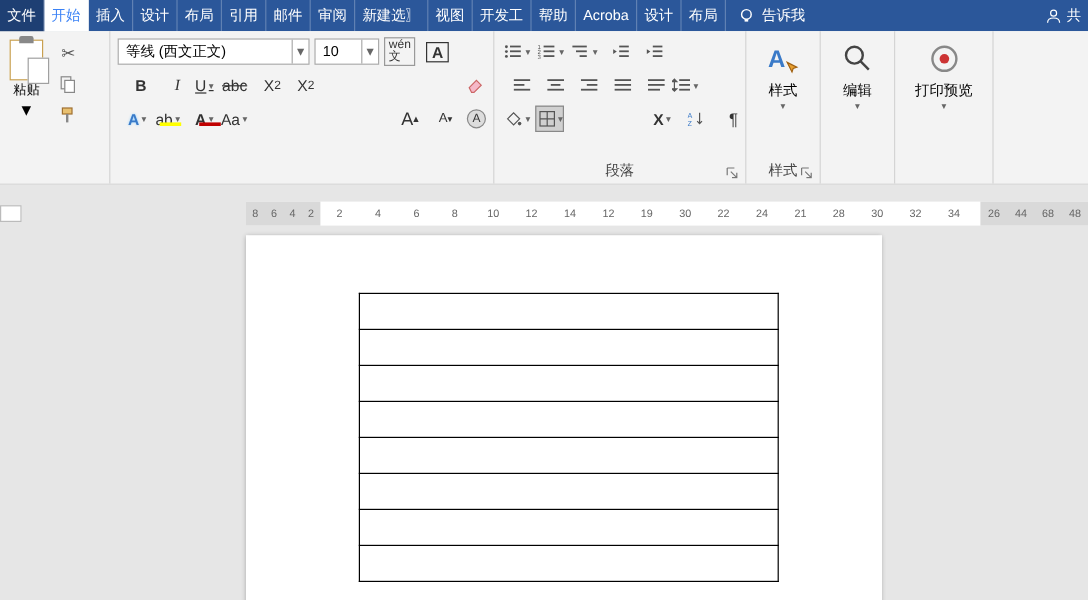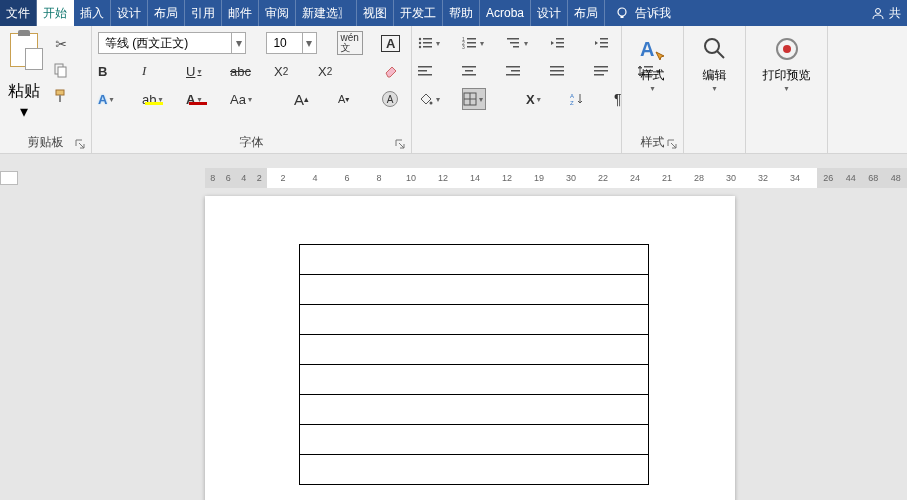--- a/index.html
+++ b/index.html
@@ -9,7 +9,7 @@
 .tabbar { background: #2b579a; height: 26px; display: flex; align-items: stretch; color: #fff; font-size: 12px; }
 .tab { padding: 0 6px; display: flex; align-items: center; border-right: 1px solid rgba(255,255,255,.25); cursor: pointer; white-space: nowrap; }
 .tab.file { background: #1e3f73; }
-.tab.active { background: #fff; color: #0f766e; }
+.tab.active { background: #fff; color: #3b82f6; }
 .tab.tellme { border-right: none; padding-left: 10px; }
 .tab.tellme .bulb { margin-right: 6px; }
 .spacer { flex: 1; }

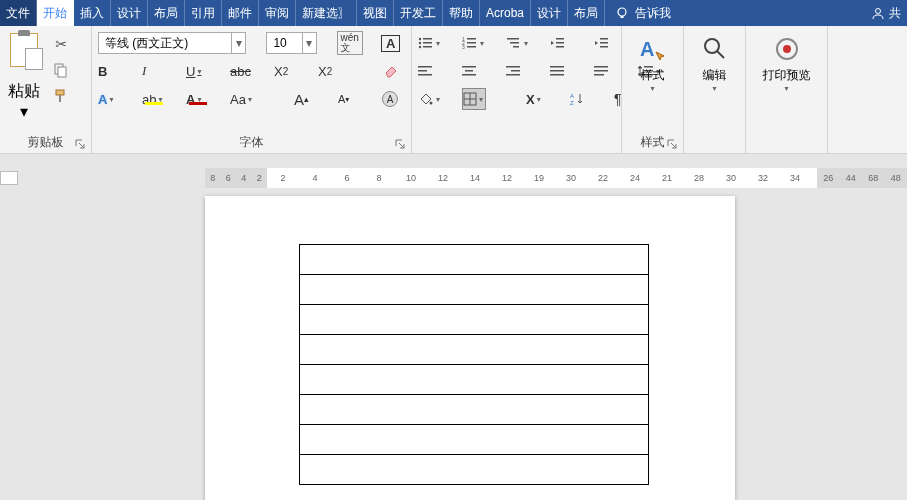--- a/index.html
+++ b/index.html
@@ -34,7 +34,7 @@
 
 .font-group { width: 320px; }
 .font-rows { display: flex; flex-direction: column; gap: 4px; padding: 2px 4px; width: 100%; }
-.row { display: flex; align-items: center; gap: 20px; height: 24px; }
+.row { display: flex; align-items: center; gap: 4px; height: 24px; }
 .combo { background: #fff; border: 1px solid #ababab; height: 22px; display: flex; align-items: center; font-size: 12px; }
 .combo .val { padding: 0 6px; flex: 1; }
 .combo .dd { width: 14px; text-align: center; color: #666; border-left: 1px solid #ababab; height: 100%; display: flex; align-items: center; justify-content: center; }

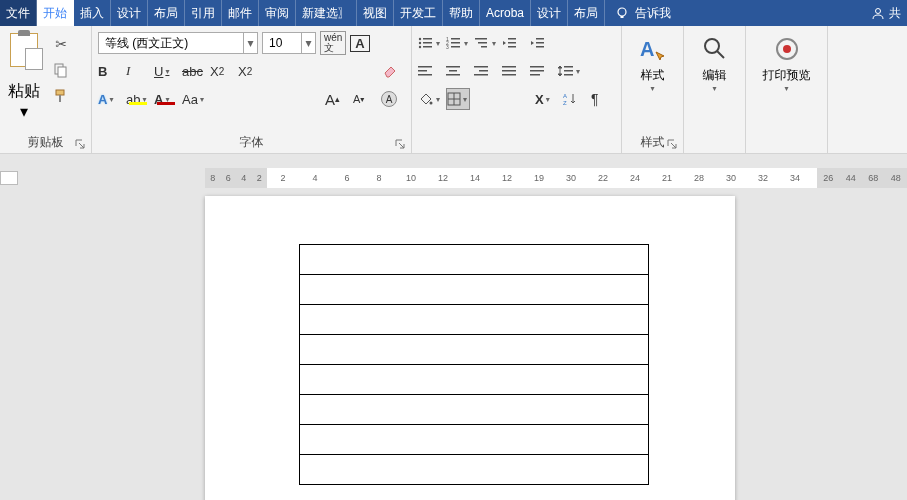--- a/index.html
+++ b/index.html
@@ -38,7 +38,7 @@
 .combo { background: #fff; border: 1px solid #ababab; height: 22px; display: flex; align-items: center; font-size: 12px; }
 .combo .val { padding: 0 6px; flex: 1; }
 .combo .dd { width: 14px; text-align: center; color: #666; border-left: 1px solid #ababab; height: 100%; display: flex; align-items: center; justify-content: center; }
-.fbtn { min-width: 24px; height: 22px; display: flex; align-items: center; justify-content: flex-start; font-size: 13px; color: #333; position: relative; }
+.fbtn { min-width: 24px; height: 22px; display: flex; align-items: center; justify-content: flex-end; font-size: 13px; color: #333; position: relative; }
 .fbtn .dd-tiny { font-size: 8px; margin-left: 2px; color: #666; }
 .wenbox { border: 1px solid #999; font-size: 10px; padding: 1px 3px; line-height: 1; }
 .abox { border: 1.5px solid #333; padding: 0 4px; font-weight: bold; }

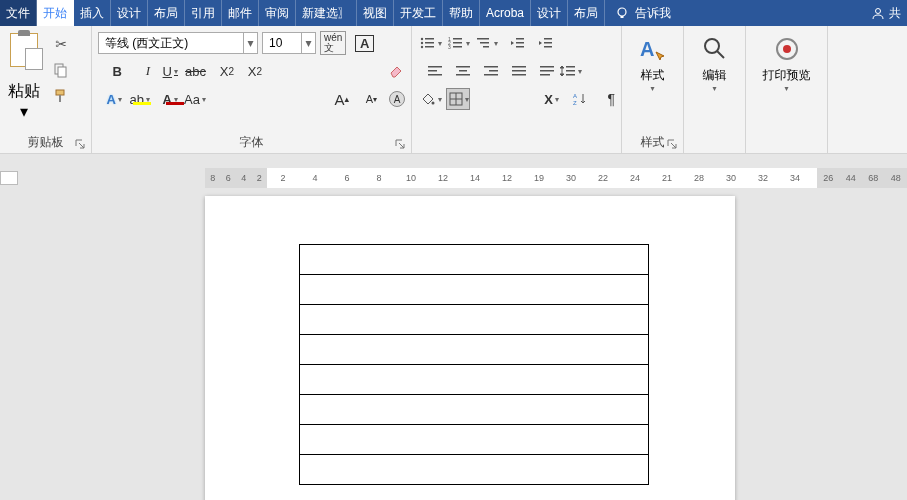--- a/index.html
+++ b/index.html
@@ -27,7 +27,7 @@
 .paste-icon { width: 28px; height: 34px; background: #fff; border: 1px solid #c9a050; position: relative; margin-top: 2px; }
 .paste-icon::before { content: ""; position: absolute; top: -4px; left: 7px; width: 12px; height: 6px; background: #888; border-radius: 2px 2px 0 0; }
 .paste-icon::after { content: ""; position: absolute; right: -6px; bottom: -4px; width: 16px; height: 20px; background: #fff; border: 1px solid #a0a0a0; }
-.paste-label { font-size: 16px; margin-top: 14px; }
+.paste-label { font-size: 11px; margin-top: 0; }
 .clip-right { display: flex; flex-direction: column; gap: 4px; padding: 4px 4px 0; }
 .smallbtn { width: 22px; height: 22px; display: flex; align-items: center; justify-content: center; font-size: 14px; color: #555; }
 

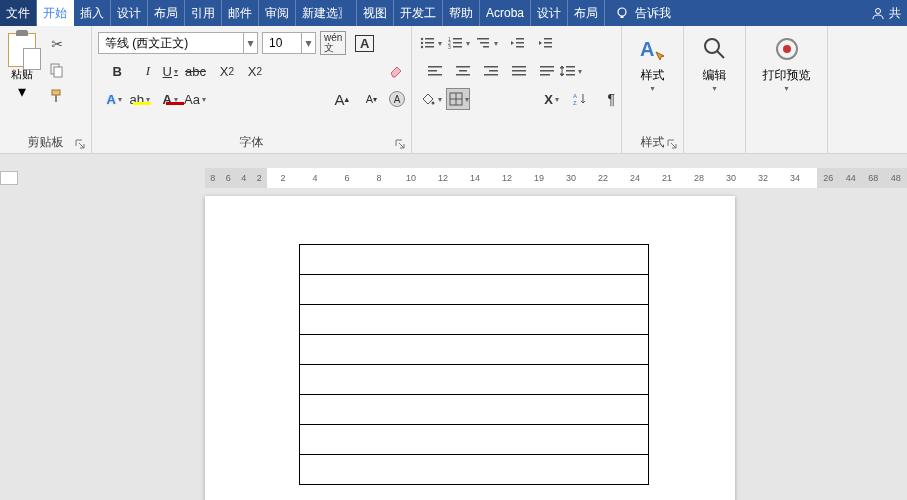--- a/index.html
+++ b/index.html
@@ -143,13 +143,6 @@
         </div>
       </div>
     </div>
-    <div class="group-label"><span>剪贴板</span>
-      <span class="dlg-launch">
-          <svg width="10" height="10" viewBox="0 0 10 10">
-            <path d="M1 1h6M1 1v6M4 4l5 5M9 5v4h-4" stroke="#777" fill="none"></path>
-          </svg>
-        </span>
-    </div>
   </div>
 
   <div class="group font-group">

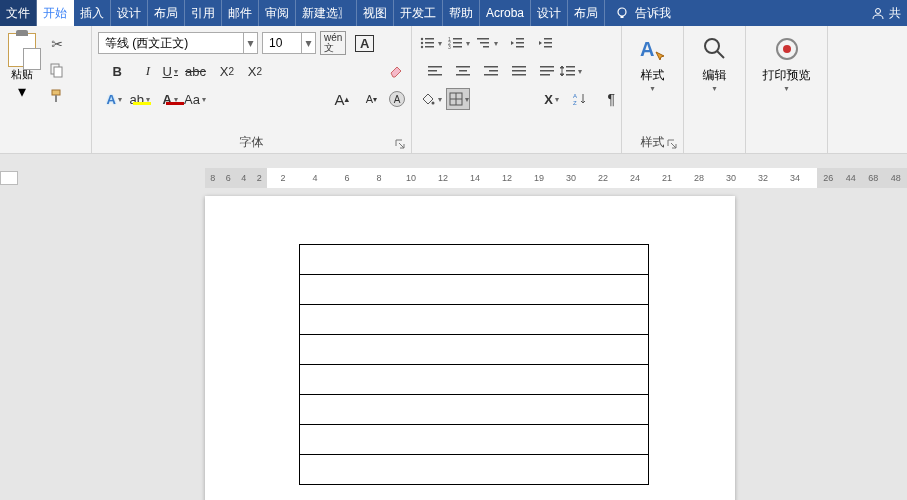--- a/index.html
+++ b/index.html
@@ -201,13 +201,6 @@
         </div>
       </div>
     </div>
-    <div class="group-label"><span>字体</span>
-      <span class="dlg-launch">
-          <svg width="10" height="10" viewBox="0 0 10 10">
-            <path d="M1 1h6M1 1v6M4 4l5 5M9 5v4h-4" stroke="#777" fill="none"></path>
-          </svg>
-        </span>
-    </div>
   </div>
 
   <div class="group para-group">

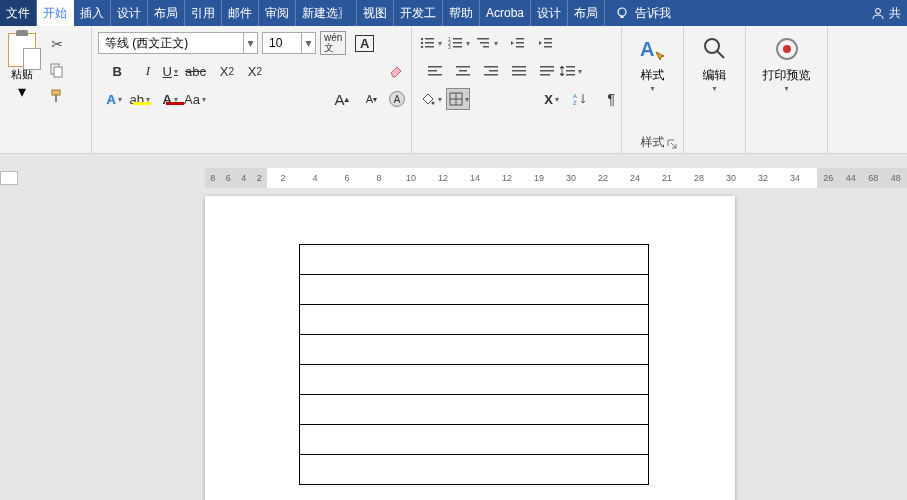--- a/index.html
+++ b/index.html
@@ -334,6 +334,13 @@
         </div>
       </div>
     </div>
+    <div class="group-label"><span>段落</span>
+      <span class="dlg-launch">
+          <svg width="10" height="10" viewBox="0 0 10 10">
+            <path d="M1 1h6M1 1v6M4 4l5 5M9 5v4h-4" stroke="#777" fill="none"></path>
+          </svg>
+        </span>
+    </div>
   </div>
 
   <div class="group biggroup">

